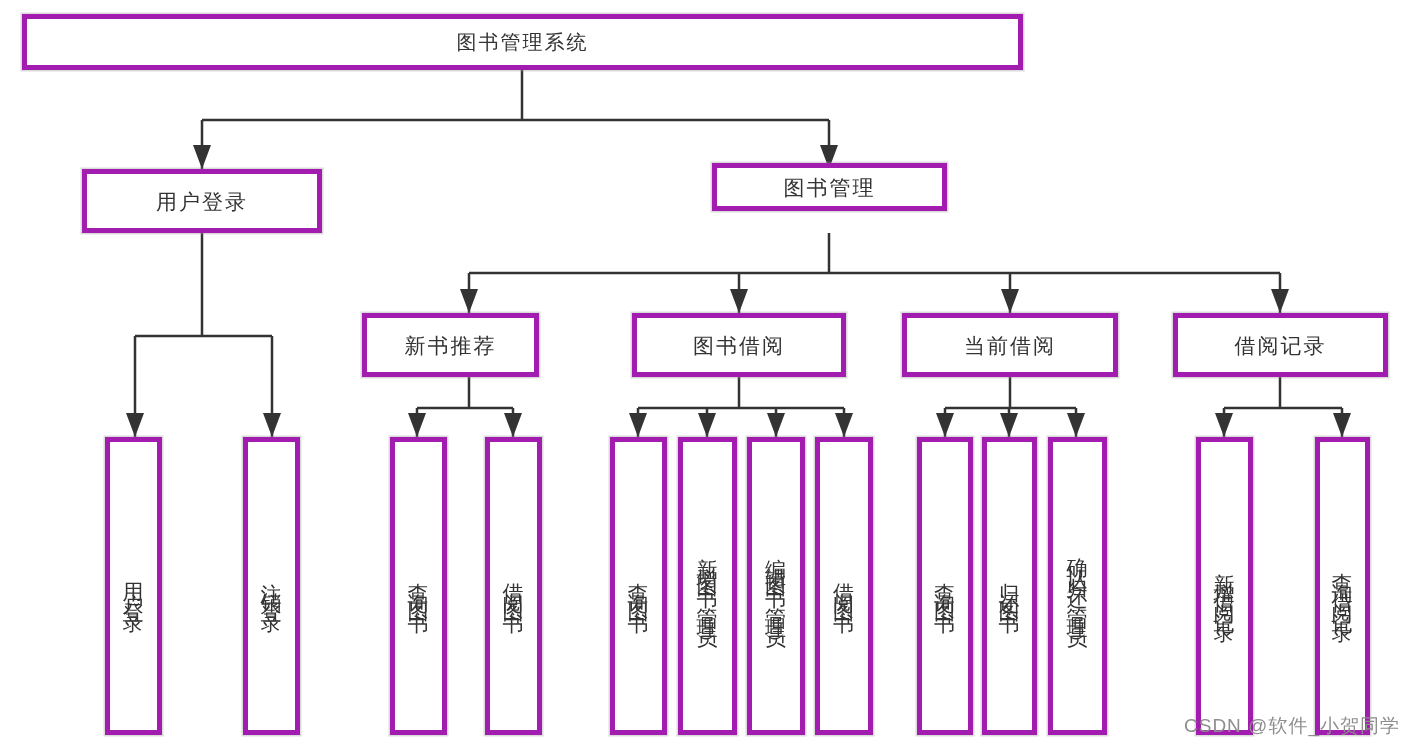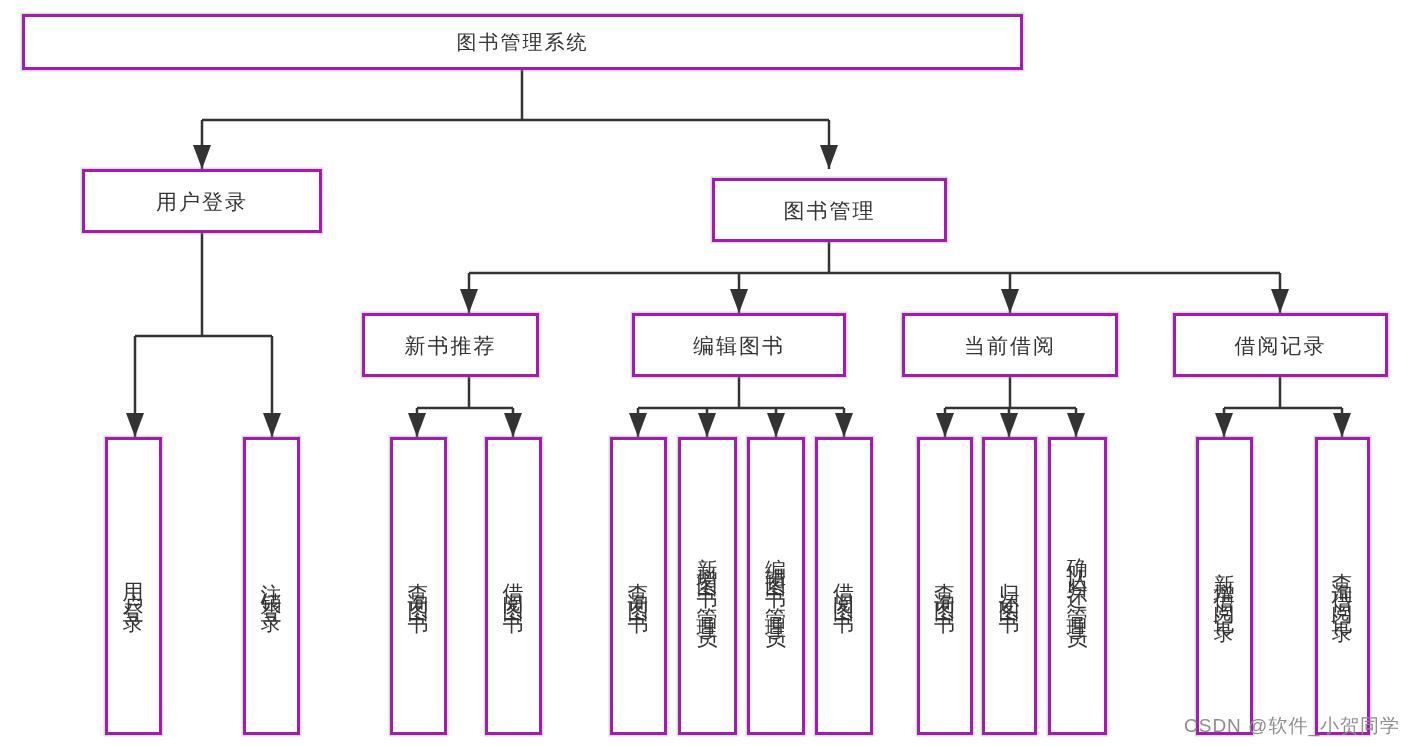--- a/index.html
+++ b/index.html
@@ -11,7 +11,7 @@
   svg.connectors{position:absolute;left:0;top:0;z-index:0;}
   .box{
     position:absolute;z-index:1;box-sizing:border-box;
-    background:#ffffff;border:3px solid #a21caf;
+    background:#ffffff;border:5px solid #a21caf;
     display:flex;align-items:center;justify-content:center;
     box-shadow:0 0 0 1.5px rgba(150,150,150,0.35);
   }

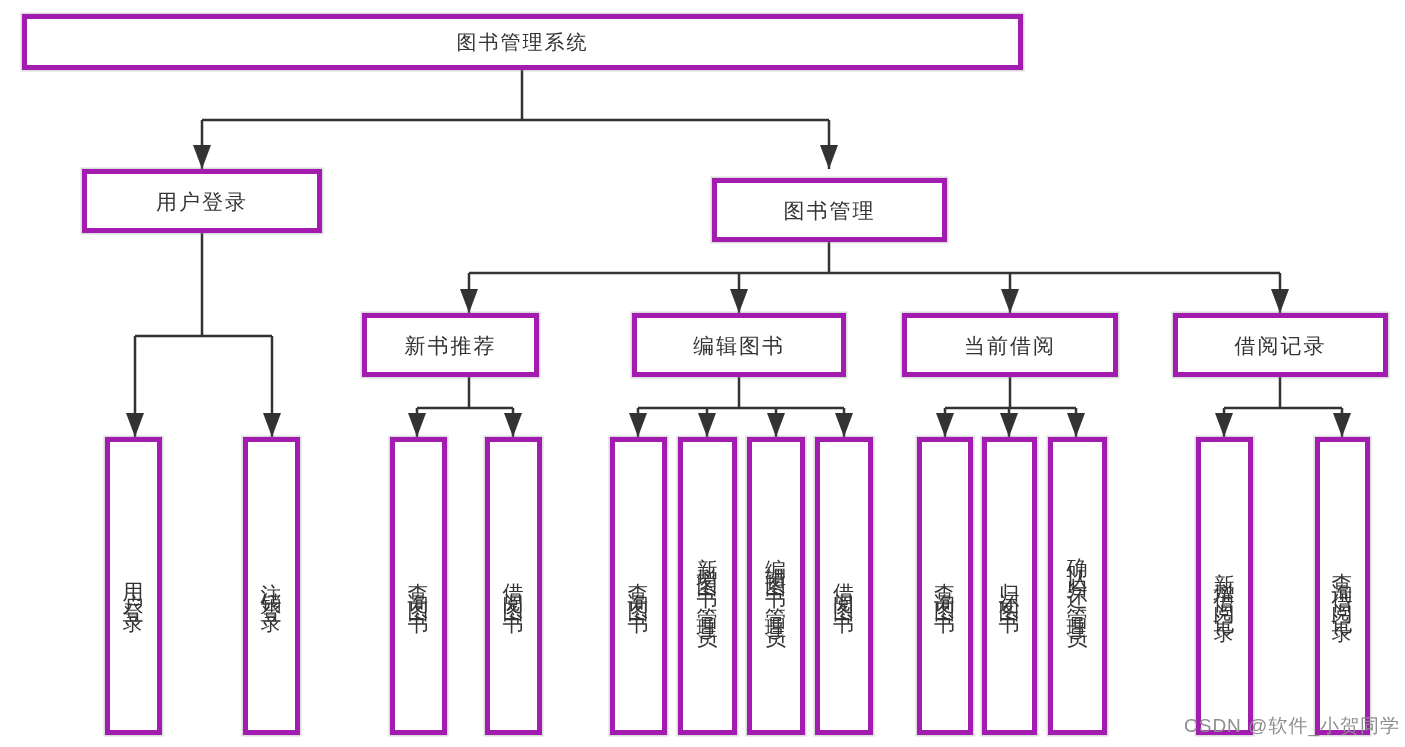--- a/index.html
+++ b/index.html
@@ -81,7 +81,7 @@
   <div class="box" style="left:82px;top:169px;width:240px;height:64px">
     <span class="lbl">用户登录</span>
   </div>
-  <div class="box" style="left:712px;top:178px;width:235px;height:64px">
+  <div class="box" style="left:712px;top:163px;width:235px;height:48px">
     <span class="lbl">图书管理</span>
   </div>
 

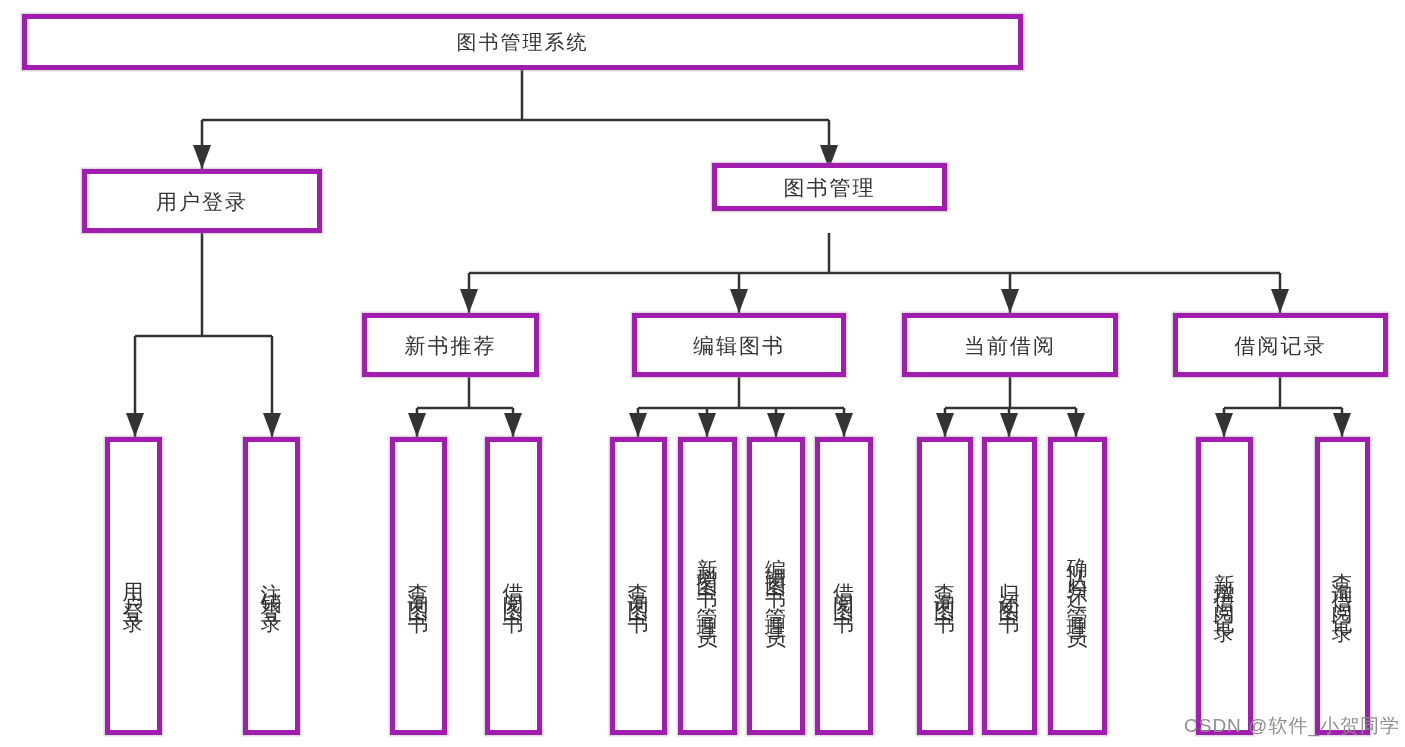--- a/index.html
+++ b/index.html
@@ -89,7 +89,7 @@
     <span class="lbl">新书推荐</span>
   </div>
   <div class="box" style="left:632px;top:313px;width:214px;height:64px">
-    <span class="lbl">编辑图书</span>
+    <span class="lbl">图书借阅</span>
   </div>
   <div class="box" style="left:1173px;top:313px;width:215px;height:64px">
     <span class="lbl">借阅记录</span>

